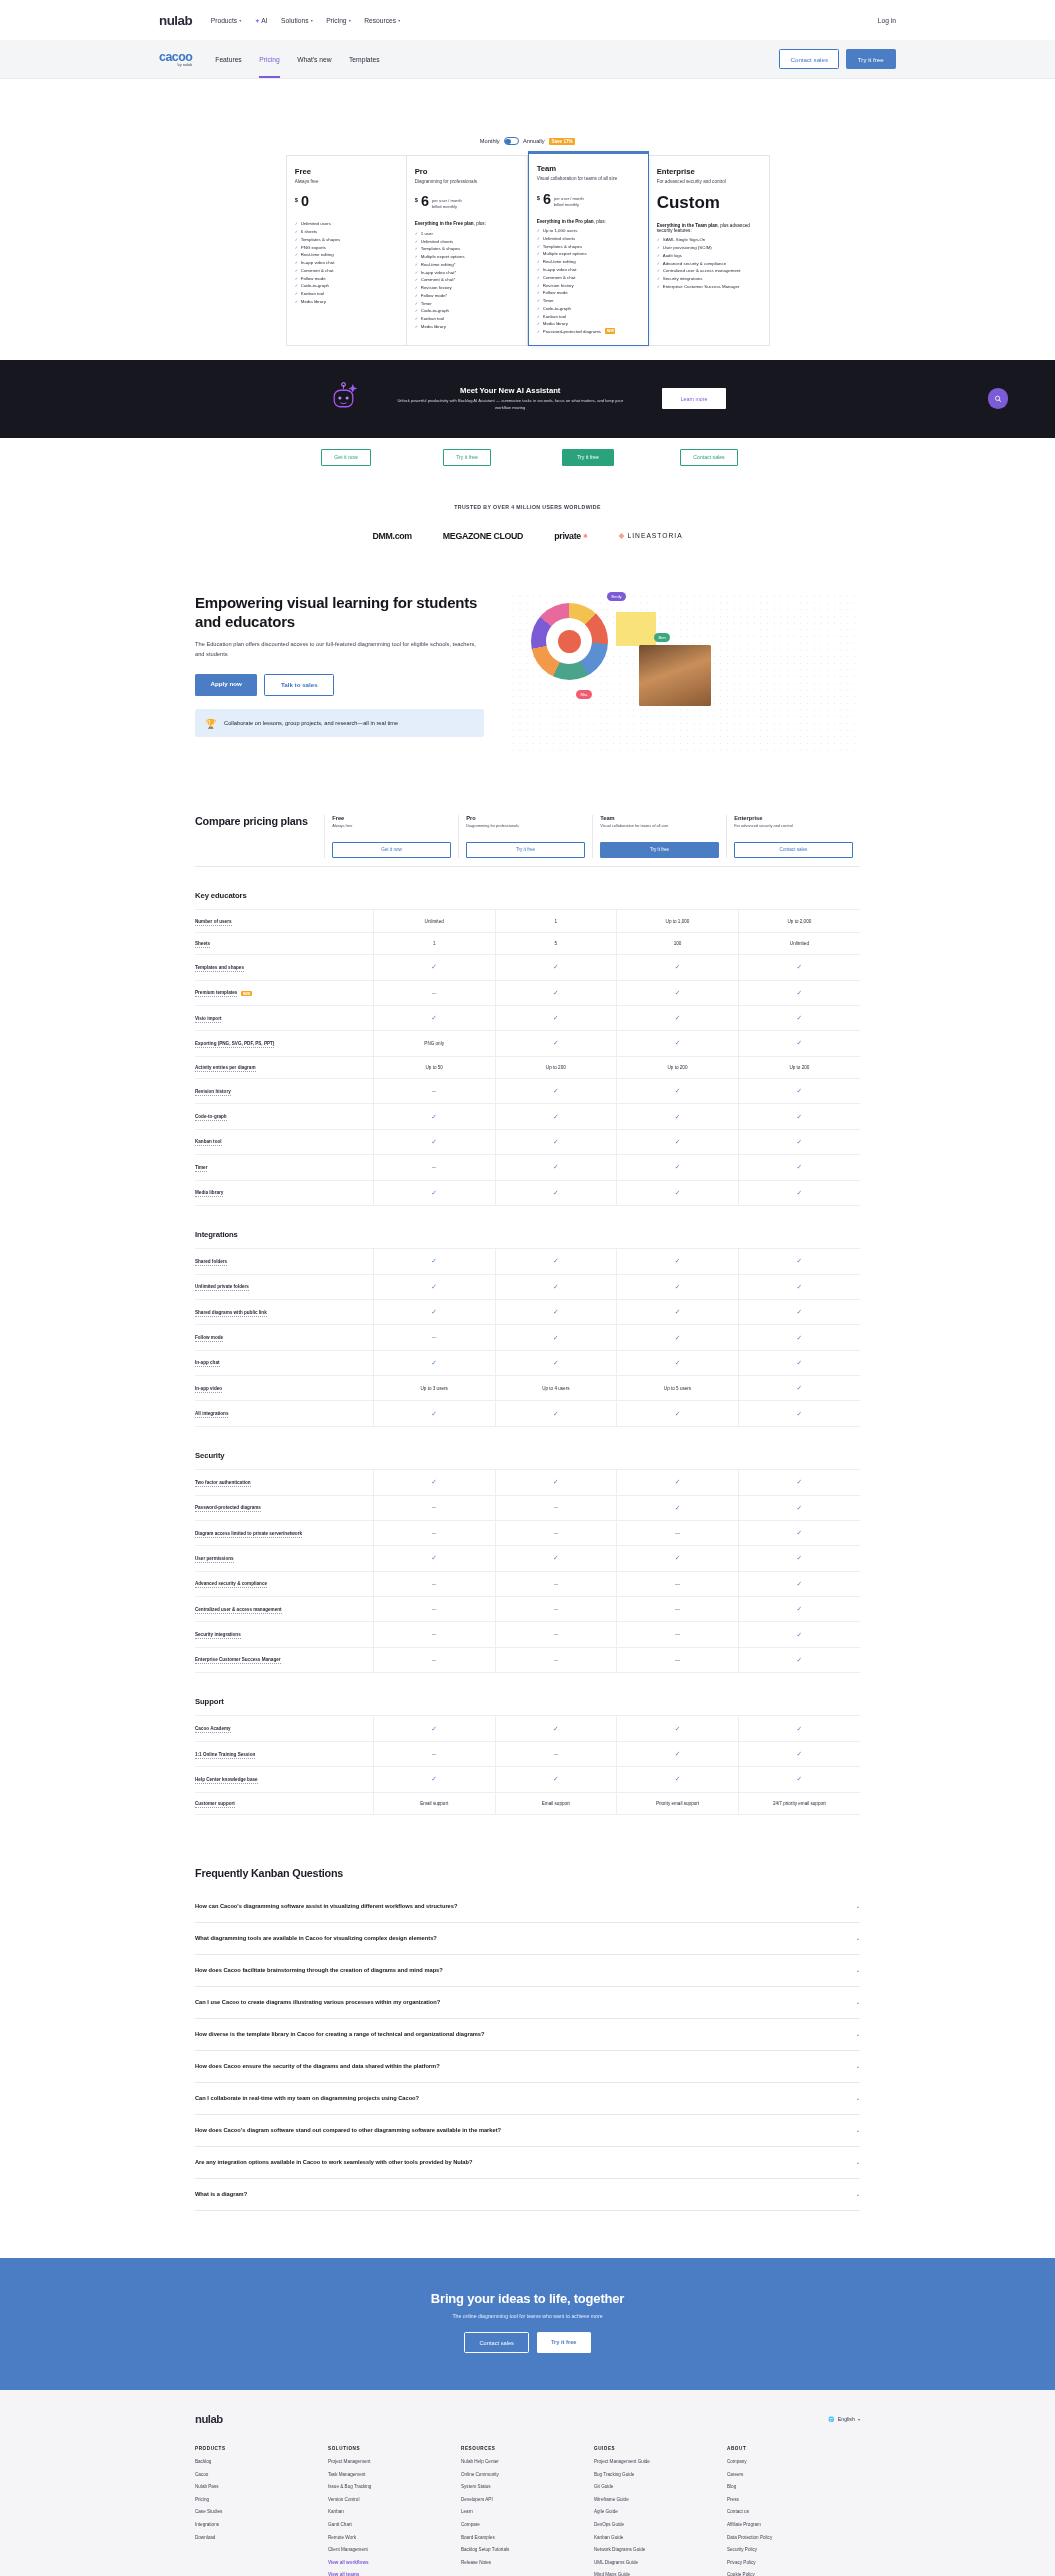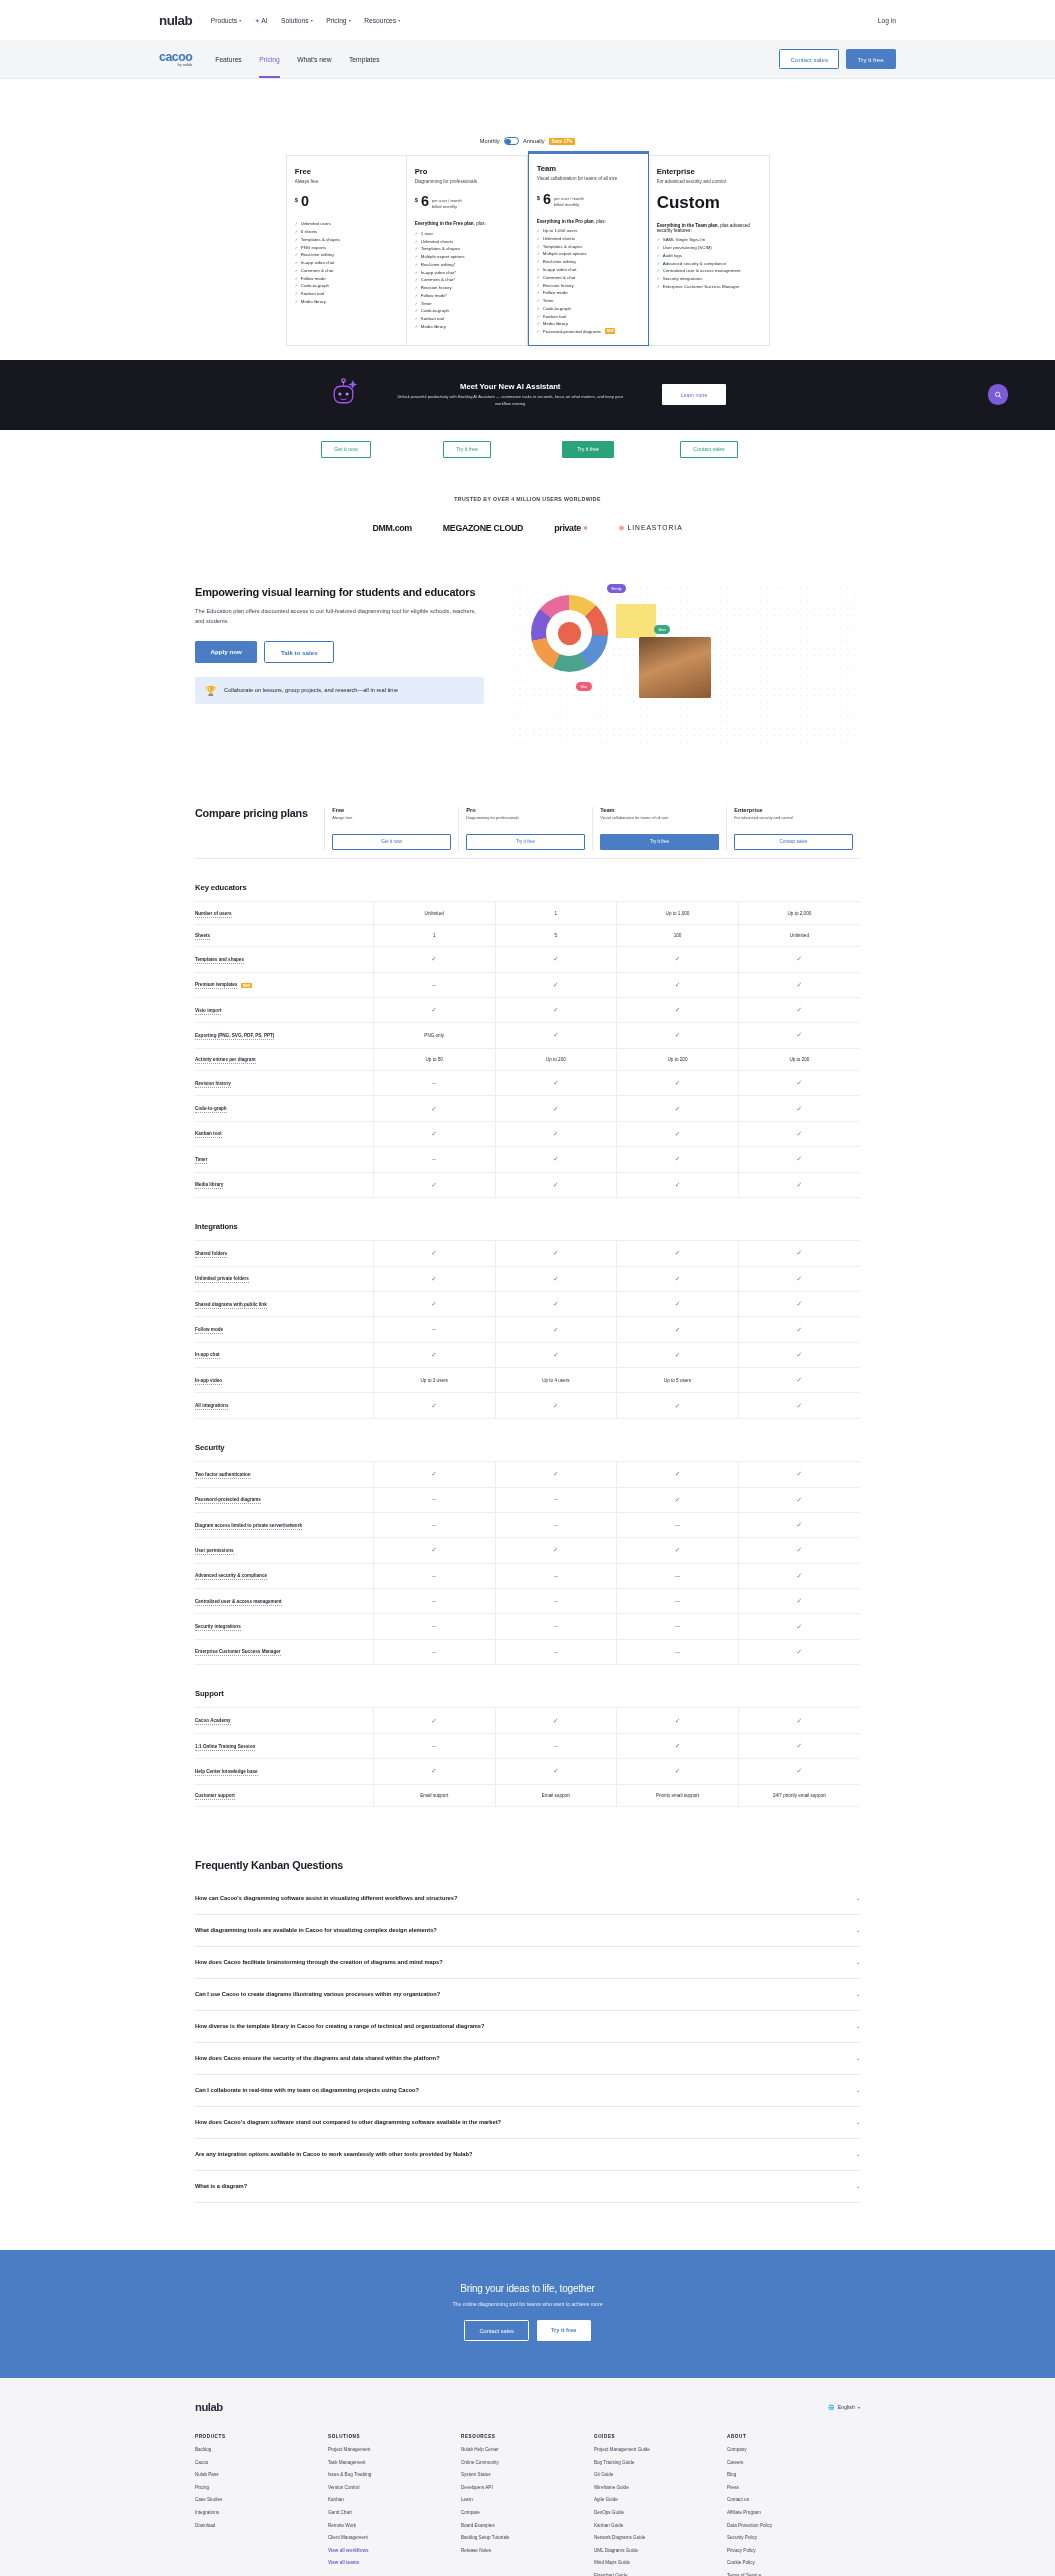--- a/index.html
+++ b/index.html
@@ -68,7 +68,7 @@
   .tag-new { background: #f5a623; color: #fff; font-size: 3.1px; padding: 0.5px 1.5px; border-radius: 1px; margin-left: 1.5px; font-weight: 700;}
 
   
-  .ai-banner { background: #17171f; width: 100%; height: 70px; display: flex; align-items: center; justify-content: center; gap: 31px; position: relative; margin-top: 13.4px;}
+  .ai-banner { background: #17171f; width: 100%; height: 78px; display: flex; align-items: center; justify-content: center; gap: 31px; position: relative; margin-top: 13.4px;}
   .ai-robot { width: 29px; height: 33px; position: relative; }
   .ai-copy { text-align: center; max-width: 242px; }
   .ai-title { color: #fff; font-size: 7.7px; font-weight: 600; margin-bottom: 3.6px; }

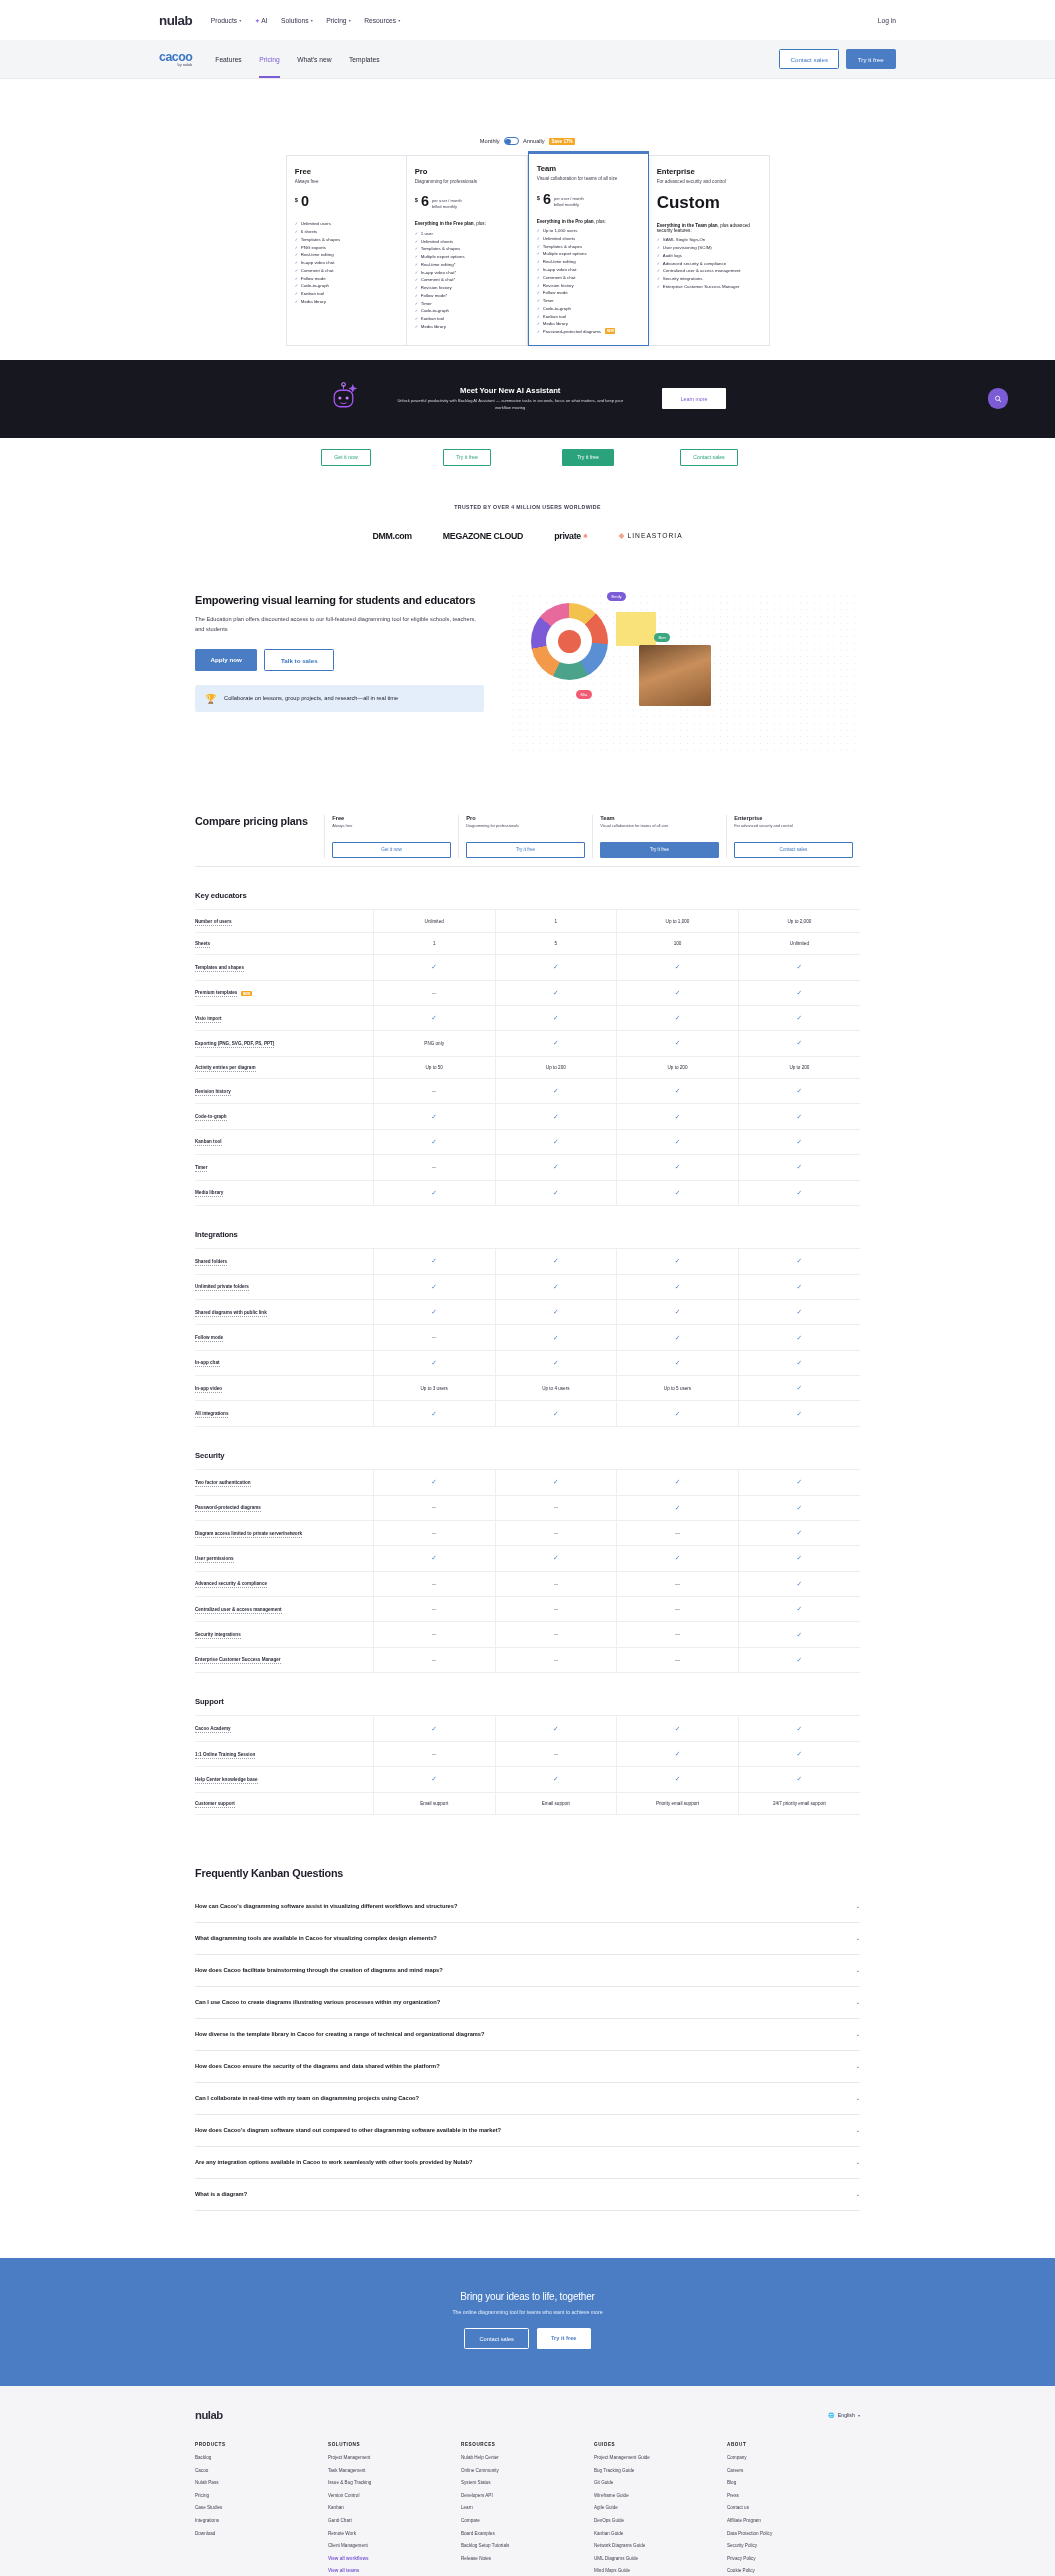--- a/index.html
+++ b/index.html
@@ -94,7 +94,7 @@
   
   .edu { display: flex; gap: 26px; margin-top: 52px; align-items: flex-start; }
   .edu-left { width: 289px; }
-  .edu-h { font-size: 11px; font-weight: 700; line-height: 1.3; letter-spacing: -0.2px; color: #16161d; }
+  .edu-h { font-size: 15px; font-weight: 700; line-height: 1.3; letter-spacing: -0.2px; color: #16161d; }
   .edu-p { font-size: 5.7px; color: #3f3f52; line-height: 1.7; margin-top: 8.2px; }
   .edu-btns { display: flex; gap: 7.2px; margin-top: 14.4px; }
   .btn-solid-blue { background: #4a7dc4; color: #fff; font-size: 6.2px; font-weight: 700; padding: 6.7px 15.5px; border-radius: 1.5px; cursor:pointer;}

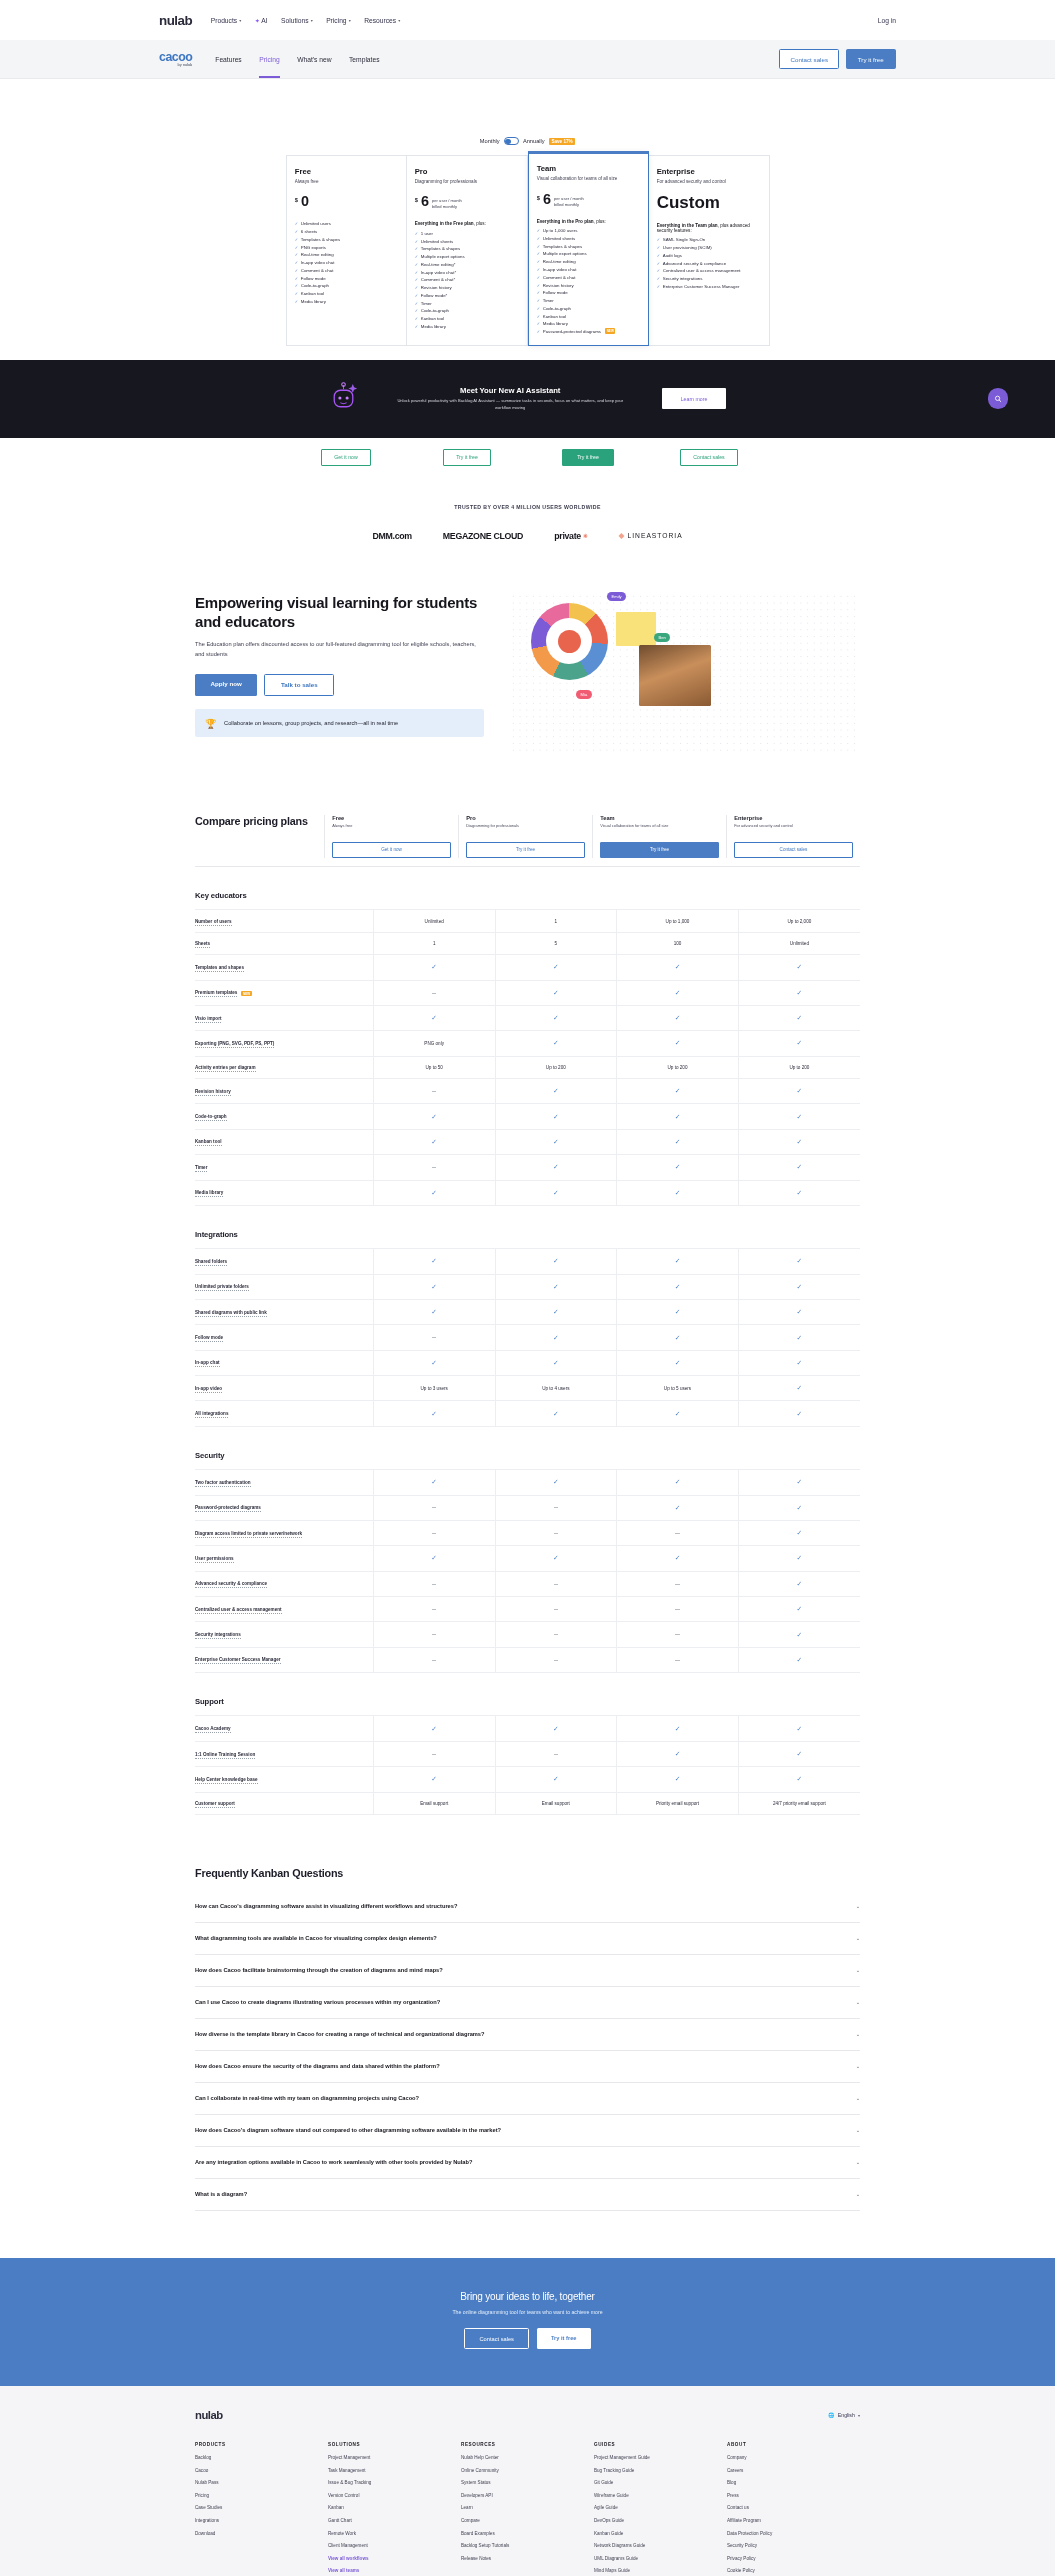--- a/index.html
+++ b/index.html
@@ -145,7 +145,7 @@
 
   
   .cta-band { background: #4a7dc4; margin-top: 47px; padding: 33px 0 37px; text-align: center; }
-  .cta-h { color: #fff; font-size: 10px; font-weight: 400; letter-spacing: -0.2px;}
+  .cta-h { color: #fff; font-size: 13px; font-weight: 700; letter-spacing: -0.2px;}
   .cta-p { color: #e4eefb; font-size: 5.2px; margin-top: 6.2px; }
   .cta-btns { display: flex; gap: 7.2px; justify-content: center; margin-top: 13.4px; }
   .btn-white-line { border: 0.5px solid #fff; color: #fff; background: transparent; font-size: 5.7px; padding: 6.7px 14.4px; border-radius: 1.5px; cursor:pointer;}

